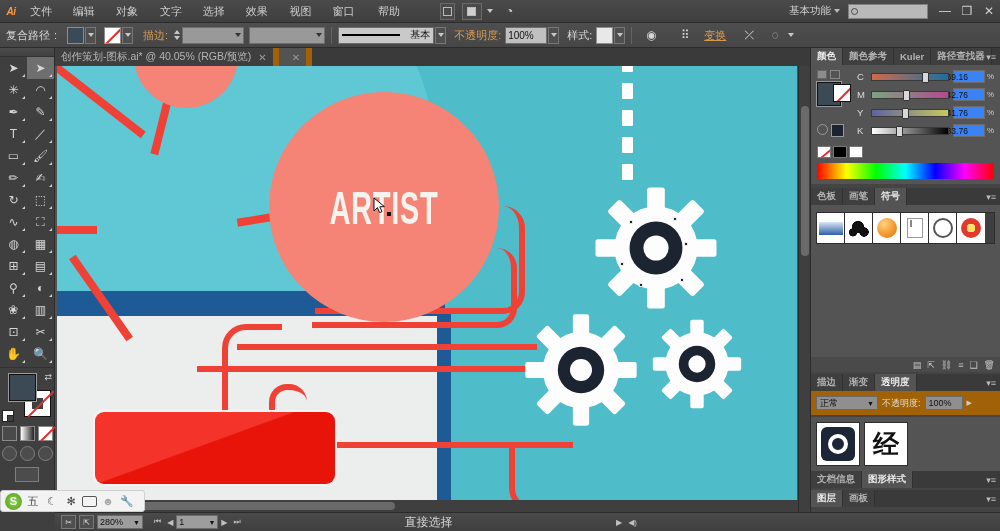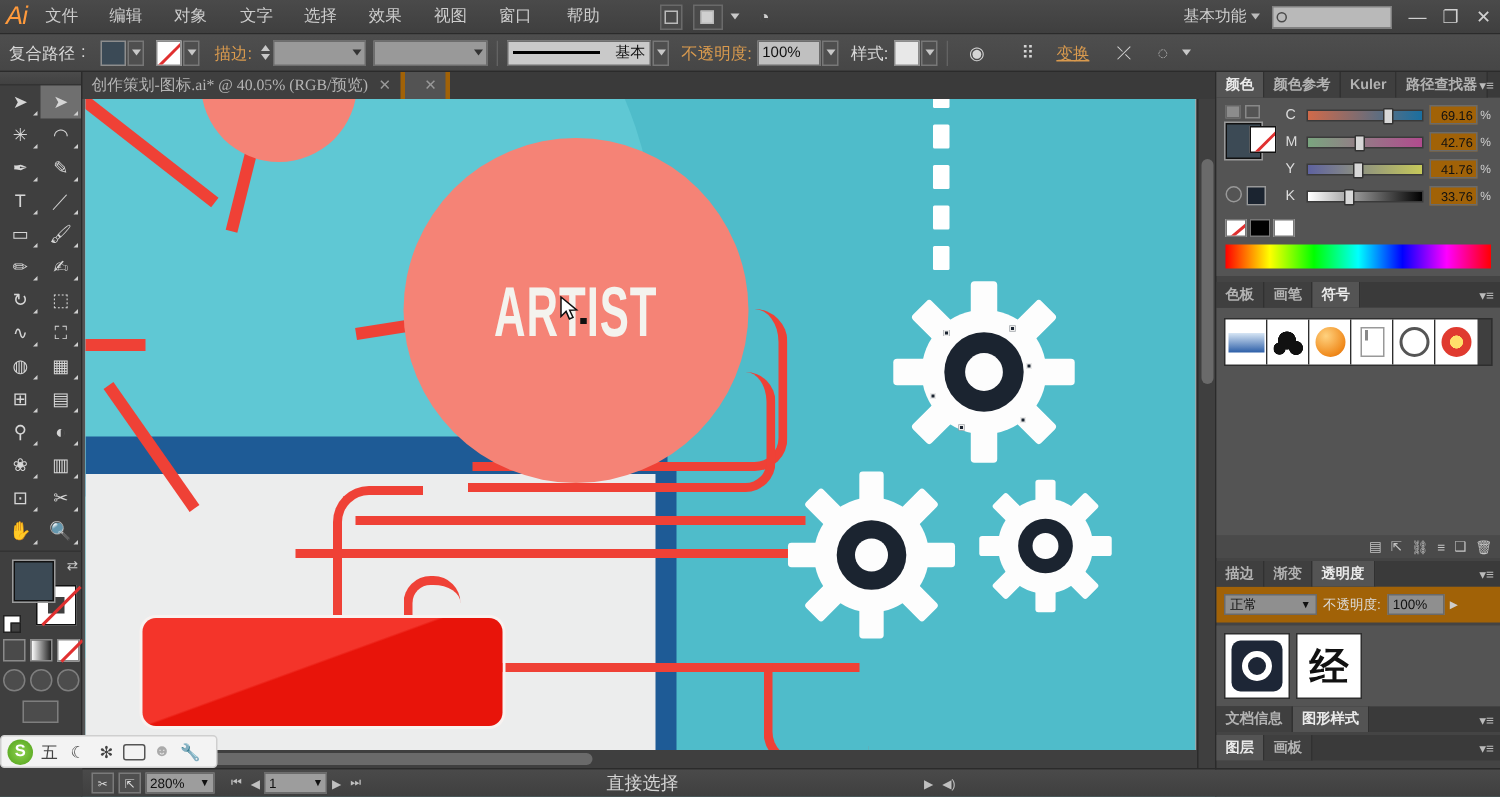--- a/index.html
+++ b/index.html
@@ -12,7 +12,7 @@
     background:linear-gradient(#4a4a4a,#3f3f3f); display:flex; align-items:center;
     border-bottom:1px solid #2b2b2b; }
   .ai-logo { width:30px; height:23px; display:flex; align-items:center; justify-content:center;
-    color:#ff9a3c; font-size:17px; font-weight:normal; font-style:italic; letter-spacing:-0.5px; }
+    color:#ff9a3c; font-size:10px; font-weight:bold; font-style:italic; letter-spacing:-0.5px; }
   .menuitem { padding:0 8px; height:23px; line-height:23px; font-size:11px; color:#cccccc; cursor:default; }
   .mb-right { margin-left:auto; display:flex; align-items:center; height:23px; }
   .mb-btn { width:20px; height:17px; margin:0 3px; border:1px solid #6a6a6a; background:#4a4a4a;

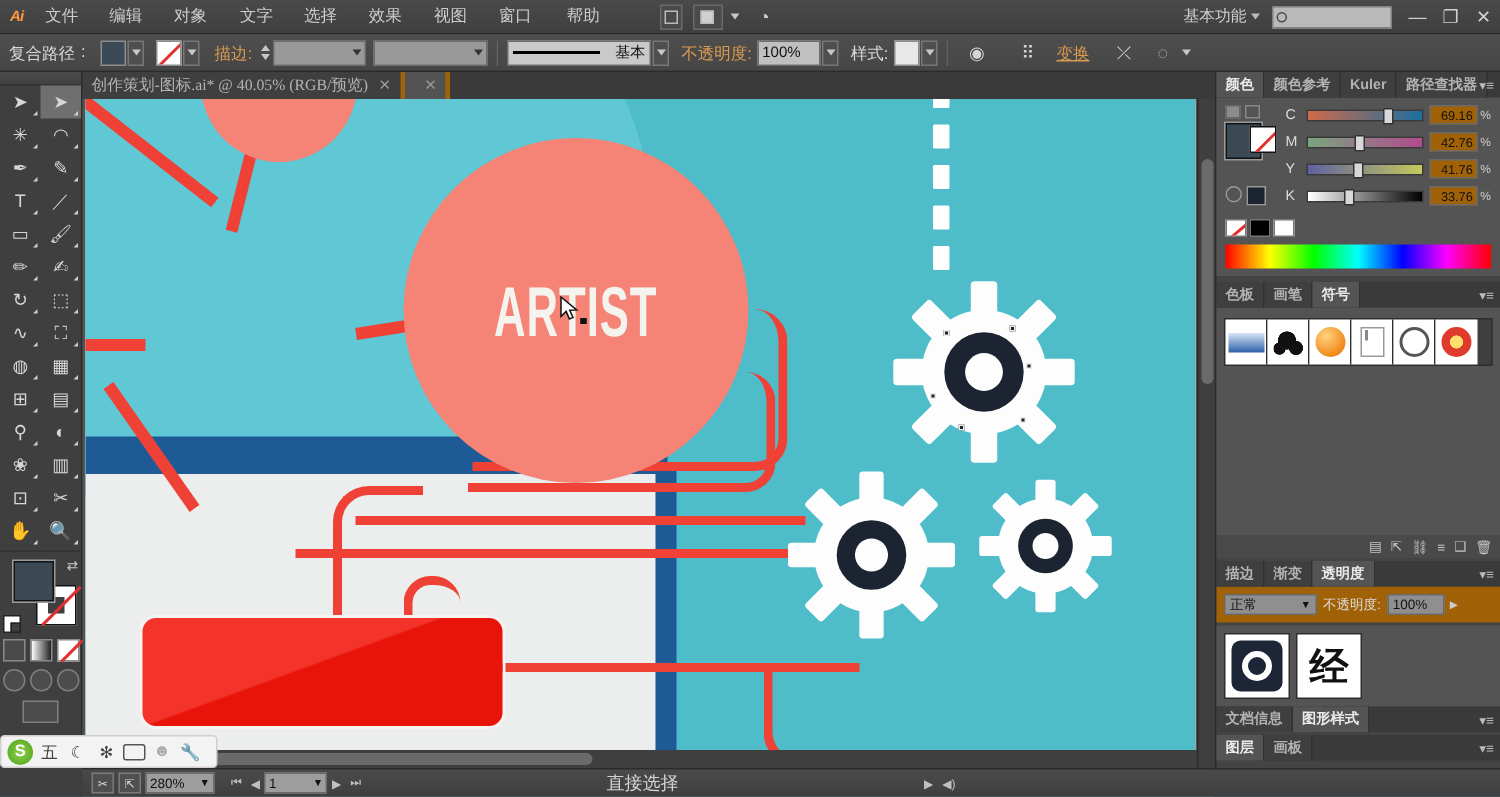--- a/index.html
+++ b/index.html
@@ -59,7 +59,7 @@
   .tabbar { position:absolute; left:55px; top:48px; width:755px; height:18px;
     background:#3a3a3a; display:flex; align-items:flex-end; }
   .doctab { height:18px; display:flex; align-items:center; padding:0 6px; font-size:10.5px;
-    color:#b4b4b4; background:#3f3f3f; border-right:3px solid #a16207;font-family:Liberation Serif, serif; }
+    color:#b4b4b4; background:#3f3f3f; border-right:6px solid #a16207; }
   .doctab.active { background:#535353; color:#e0e0e0; }
   .tabx { margin-left:7px; font-size:10px; color:#999; }
 

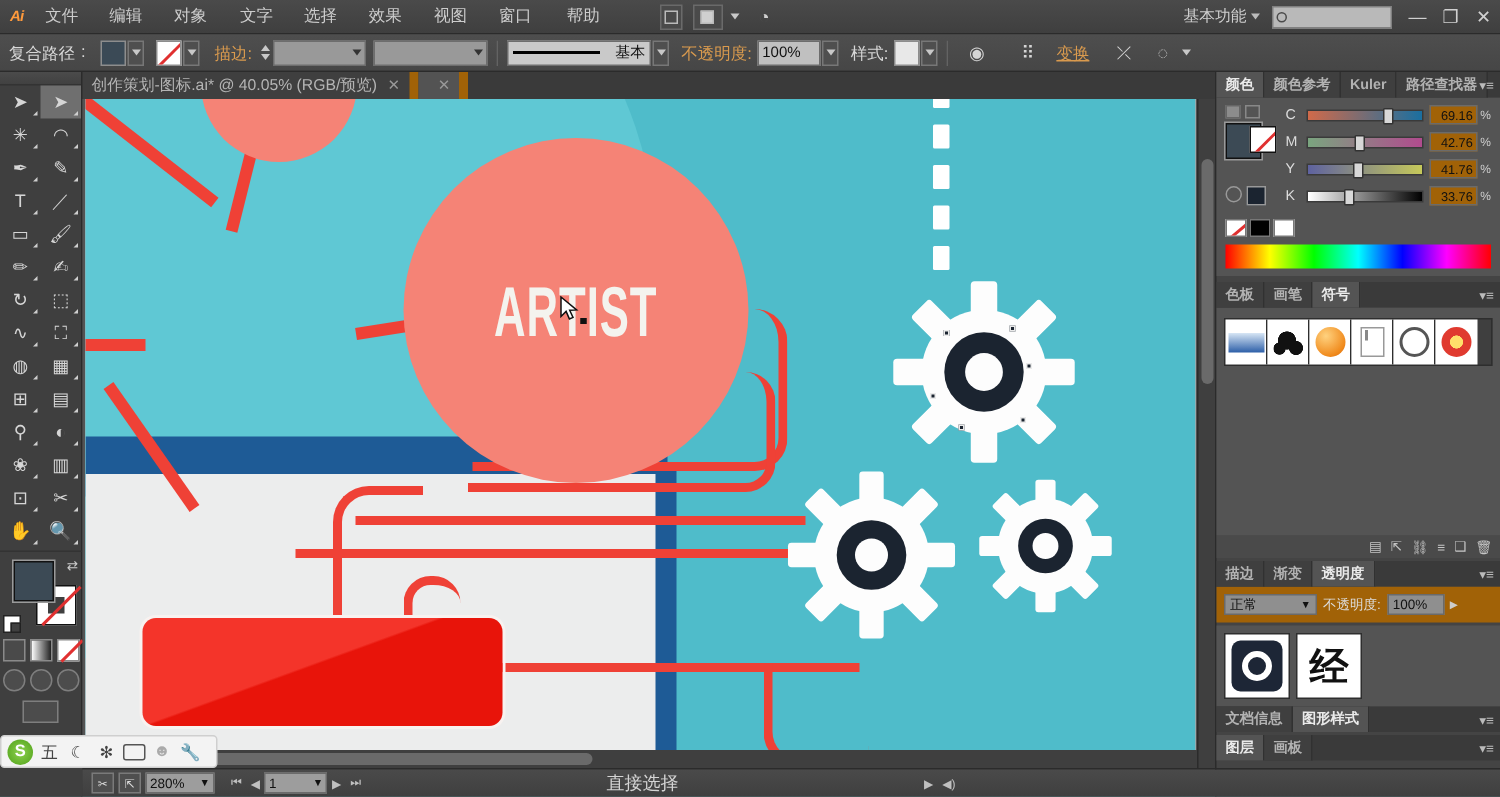--- a/index.html
+++ b/index.html
@@ -152,8 +152,8 @@
   .sl-k { background:linear-gradient(90deg,#ffffff,#000000); }
   .knob { position:absolute; top:-2px; width:7px; height:11px; background:#d8d8d8;
     border:1px solid #333; border-radius:1px; }
-  .cval { width:32px; height:13px; background:#a16207; border:1px solid #6b6b6b; font-size:8.5px;
-    color:#111; display:flex; align-items:center; justify-content:flex-end; padding-right:2px; }
+  .cval { width:32px; height:13px; background:#3b82f6; border:1px solid #6b6b6b; font-size:8.5px;
+    color:#111; display:flex; align-items:center; justify-content:flex-end; padding-right:16px; }
   .pct { font-size:8px; color:#ccc; margin-left:2px; }
   .spectrum { height:16px; margin-top:5px;
     background:linear-gradient(90deg,#ff0000,#ffff00,#00ff00,#00ffff,#0000ff,#ff00ff,#ff0000); }

